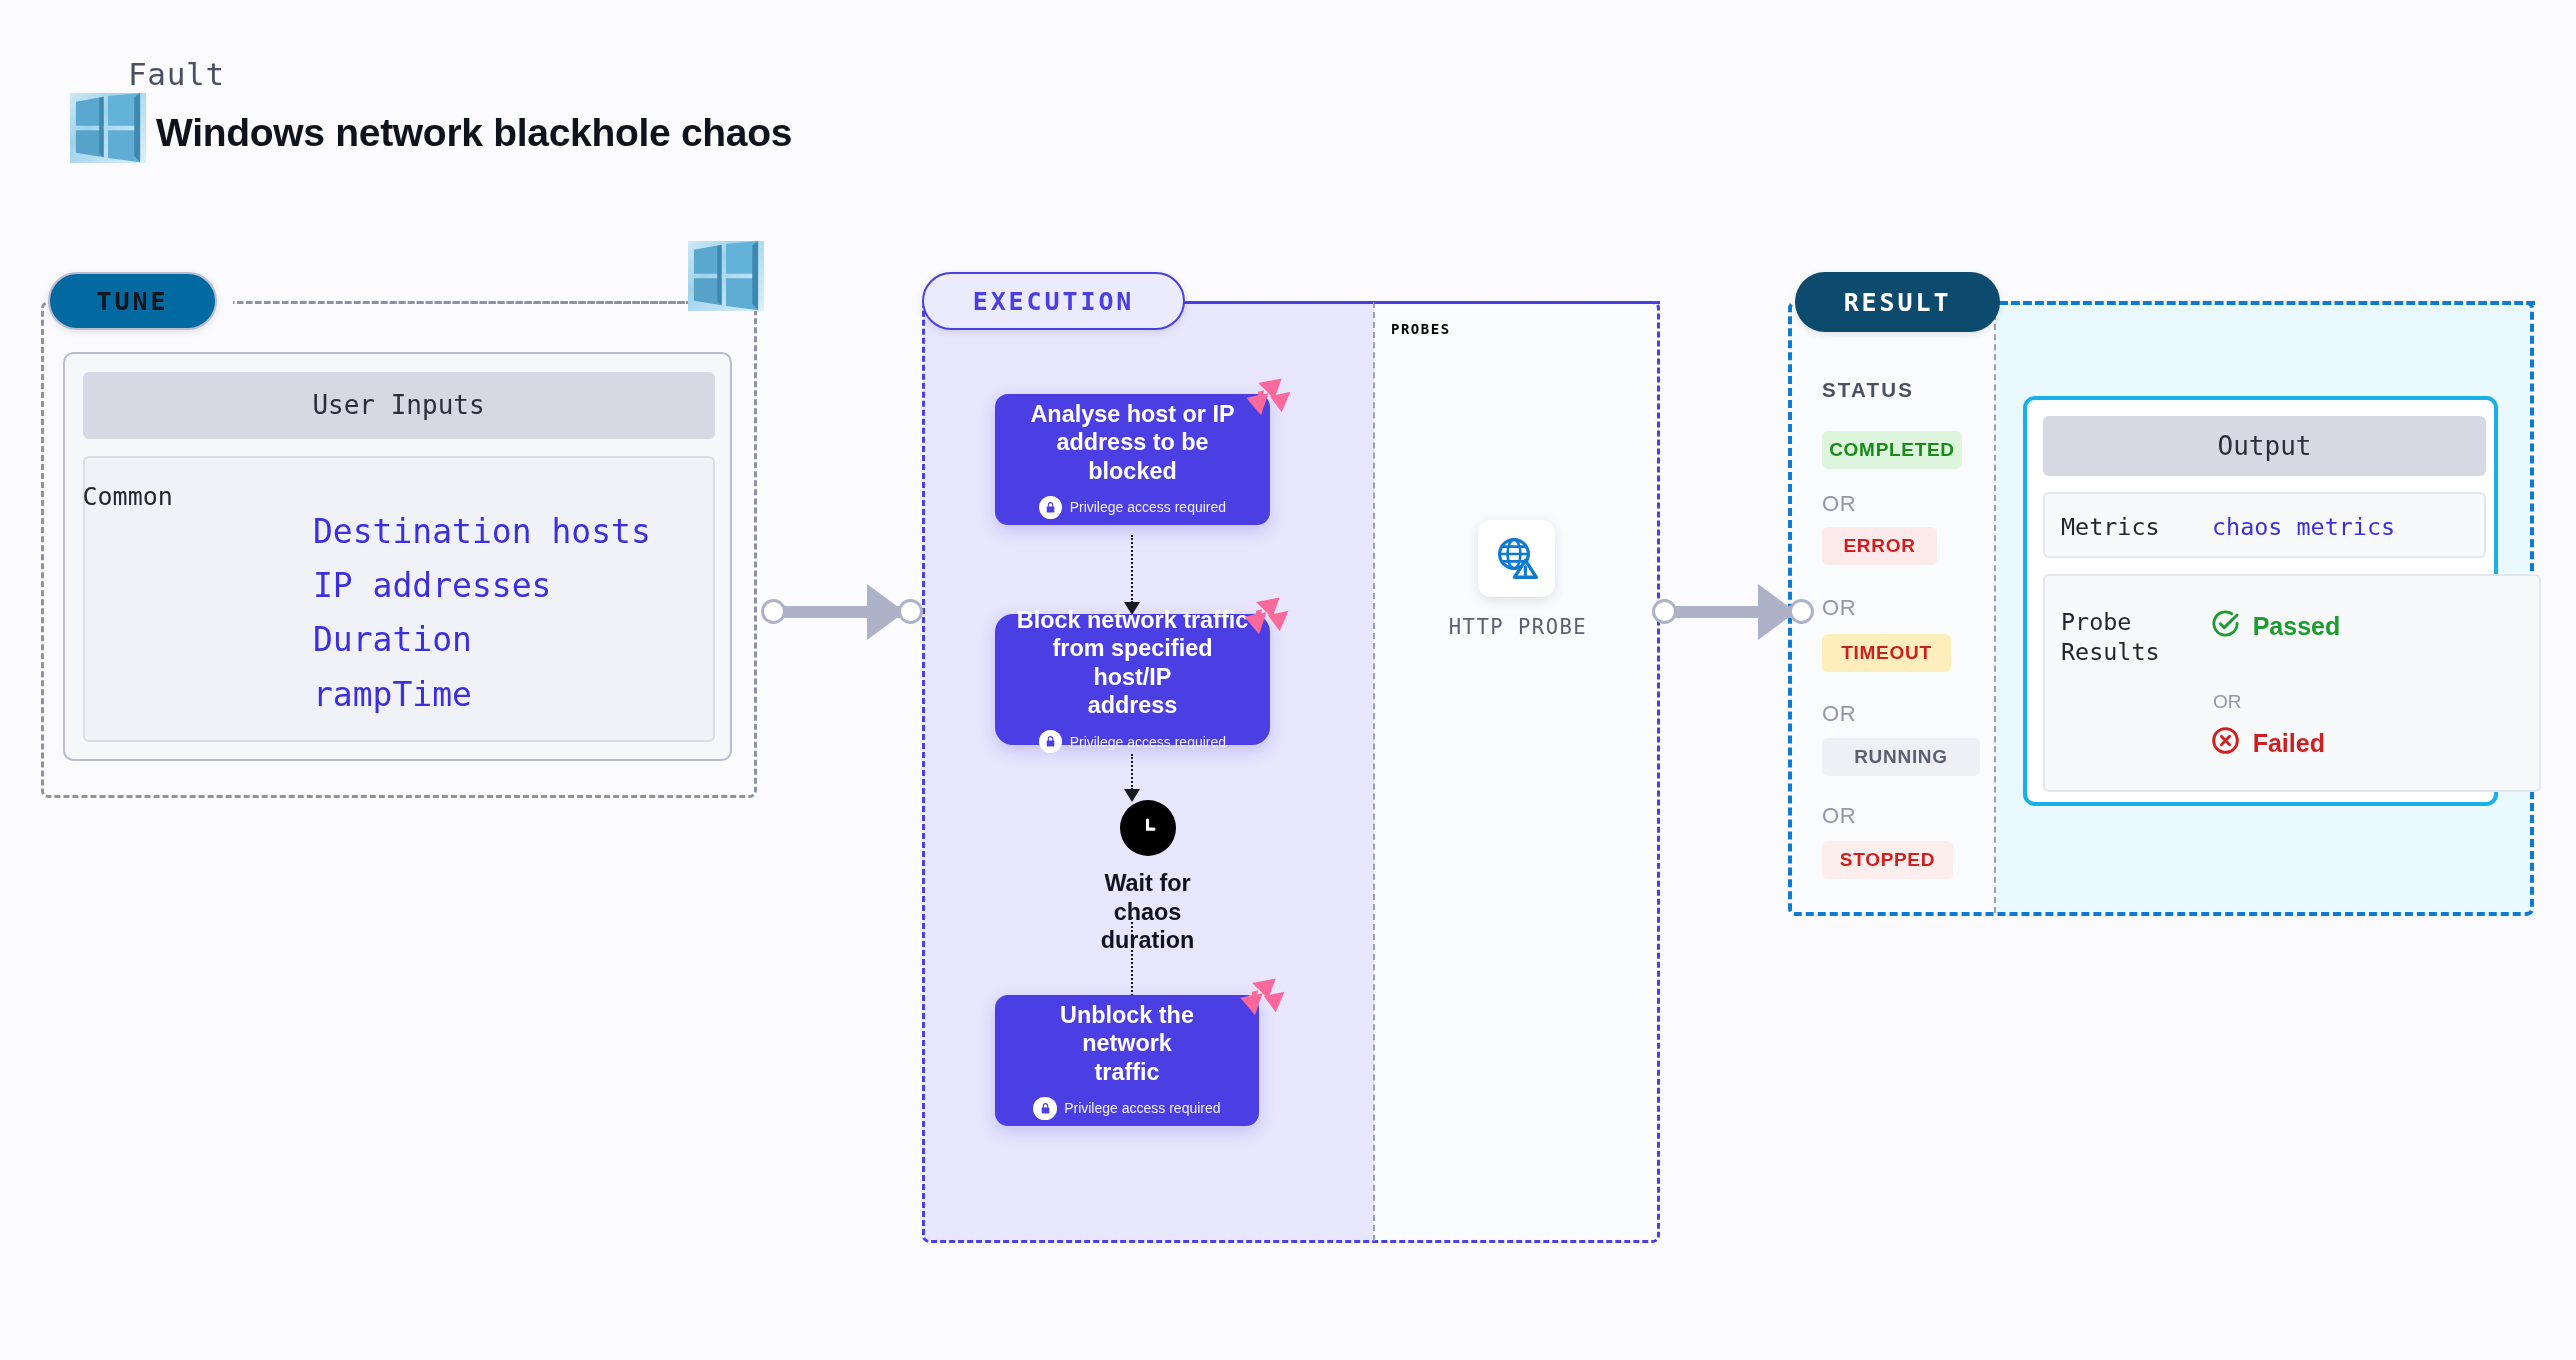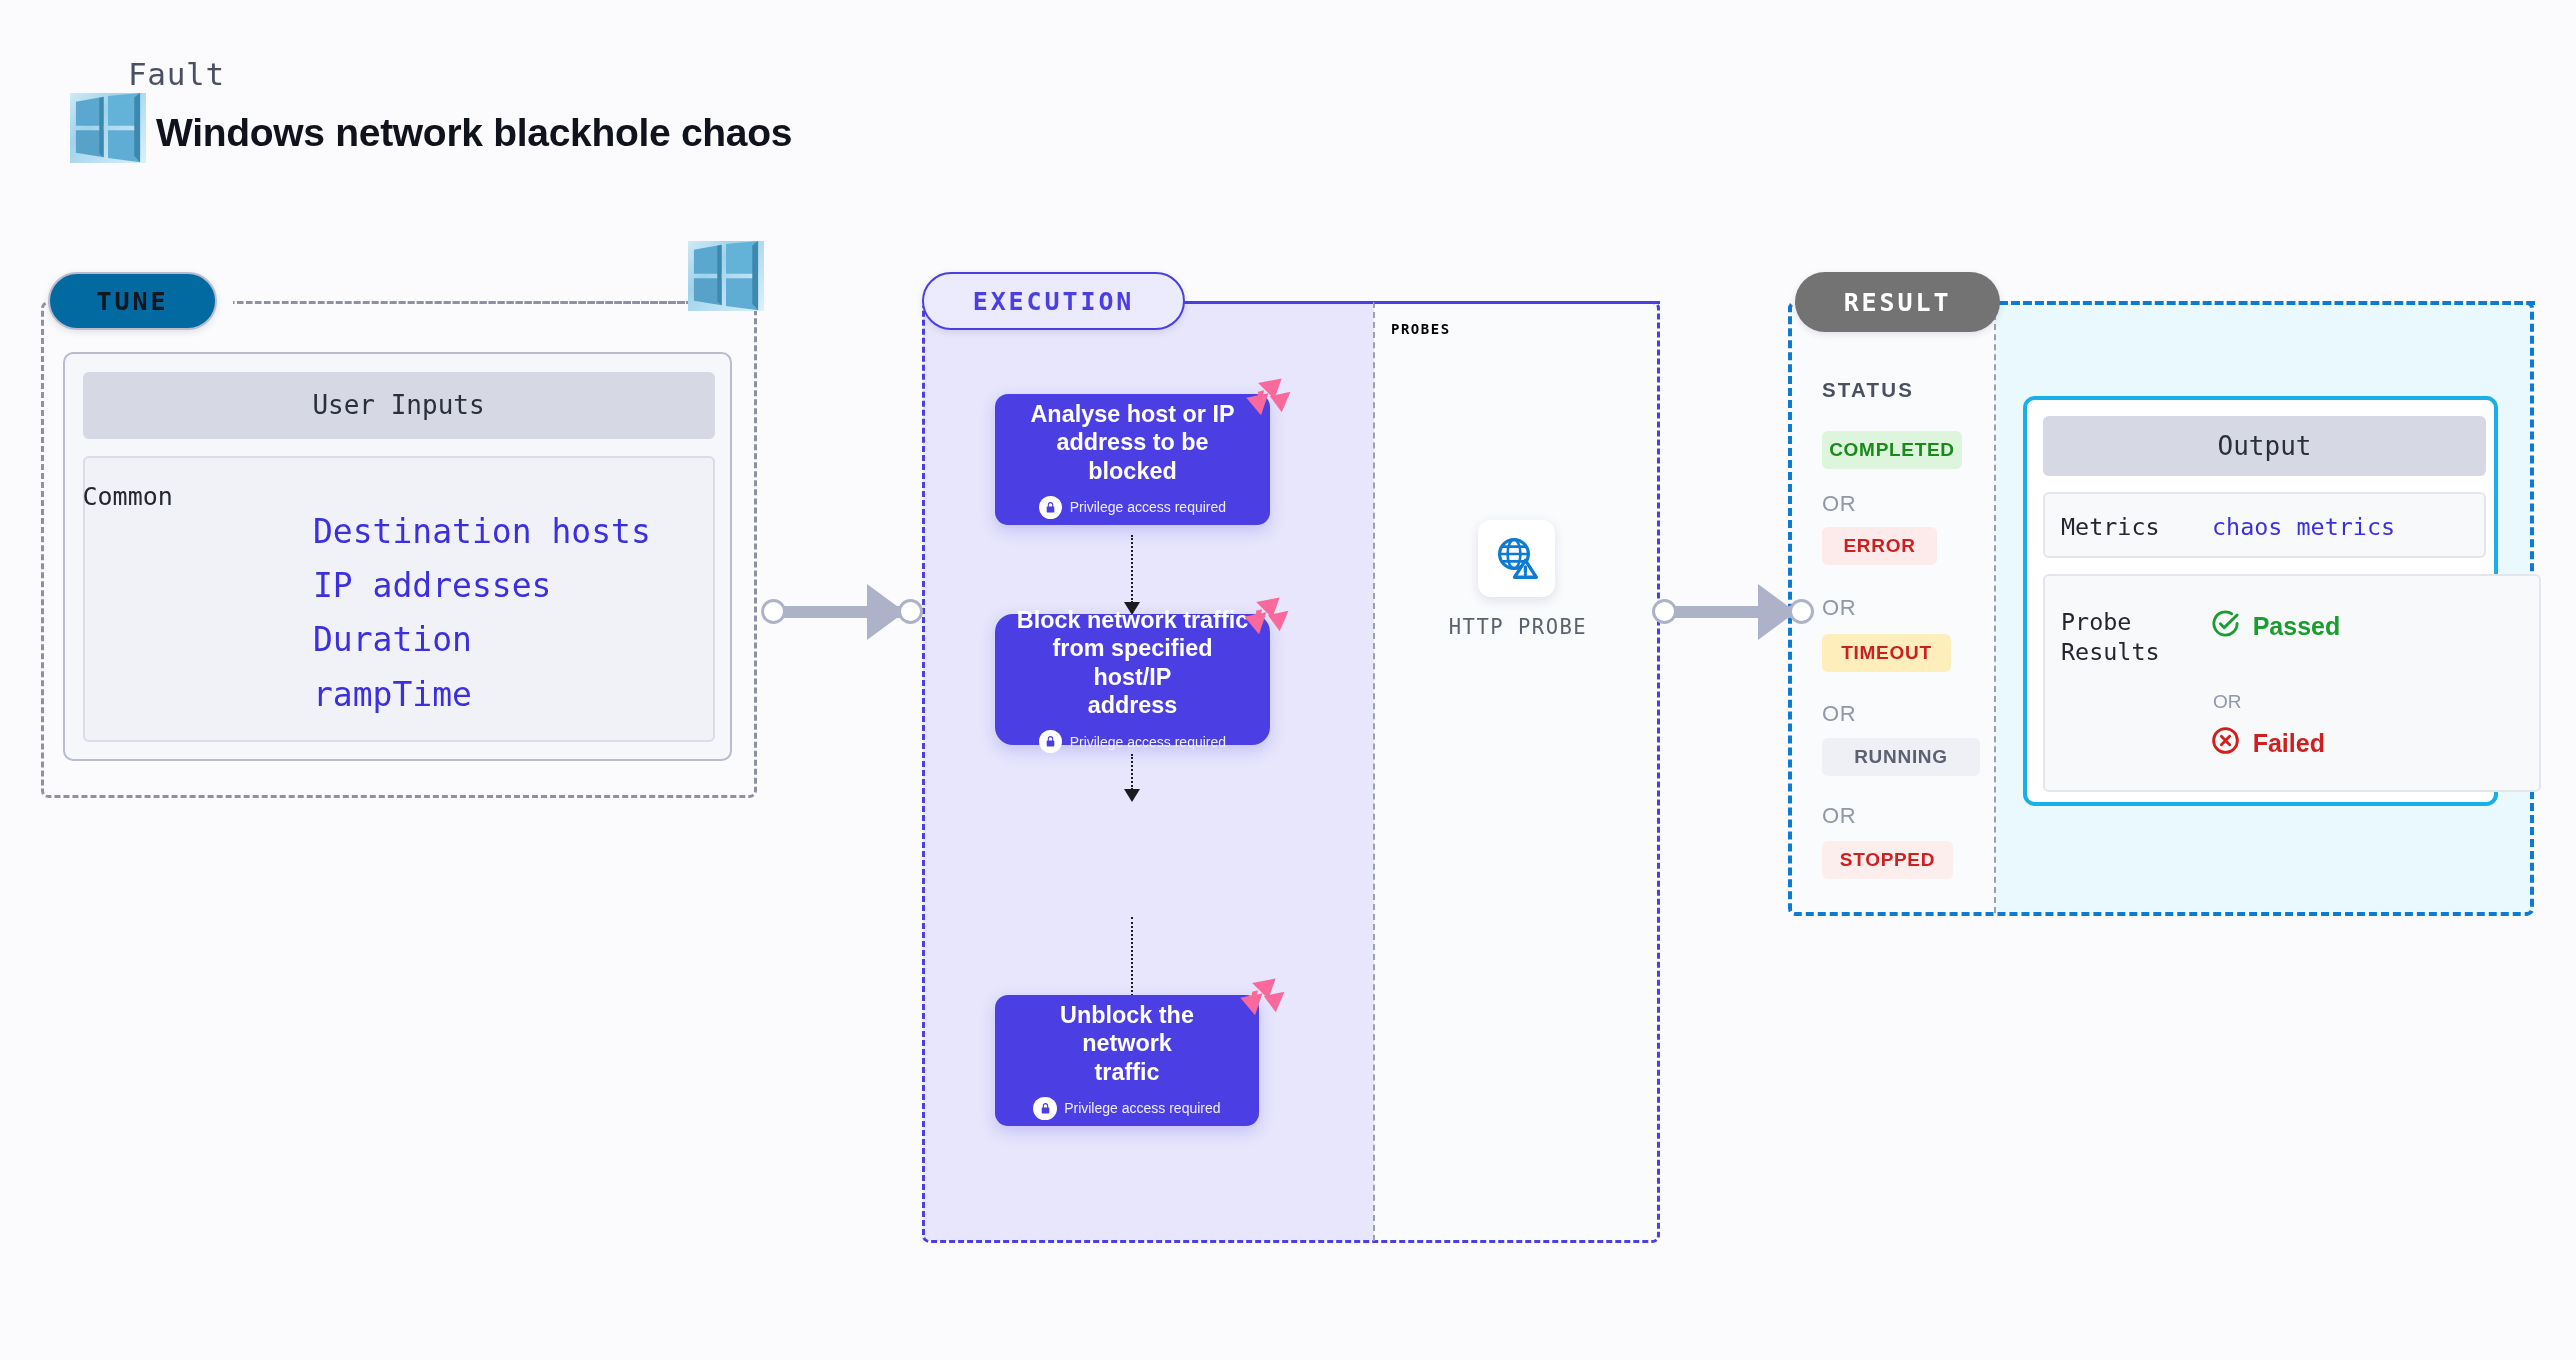--- a/index.html
+++ b/index.html
@@ -51,7 +51,7 @@
   }
   .pill-result {
     left: 1795px; top: 272px; width: 205px; height: 60px;
-    background: #737373; border: none; color: #ffffff; font-size: 25px;
+    background: #0c4a6e; border: none; color: #ffffff; font-size: 25px;
   }
 
   .dashbox { position: absolute; border-radius: 7.3px; }

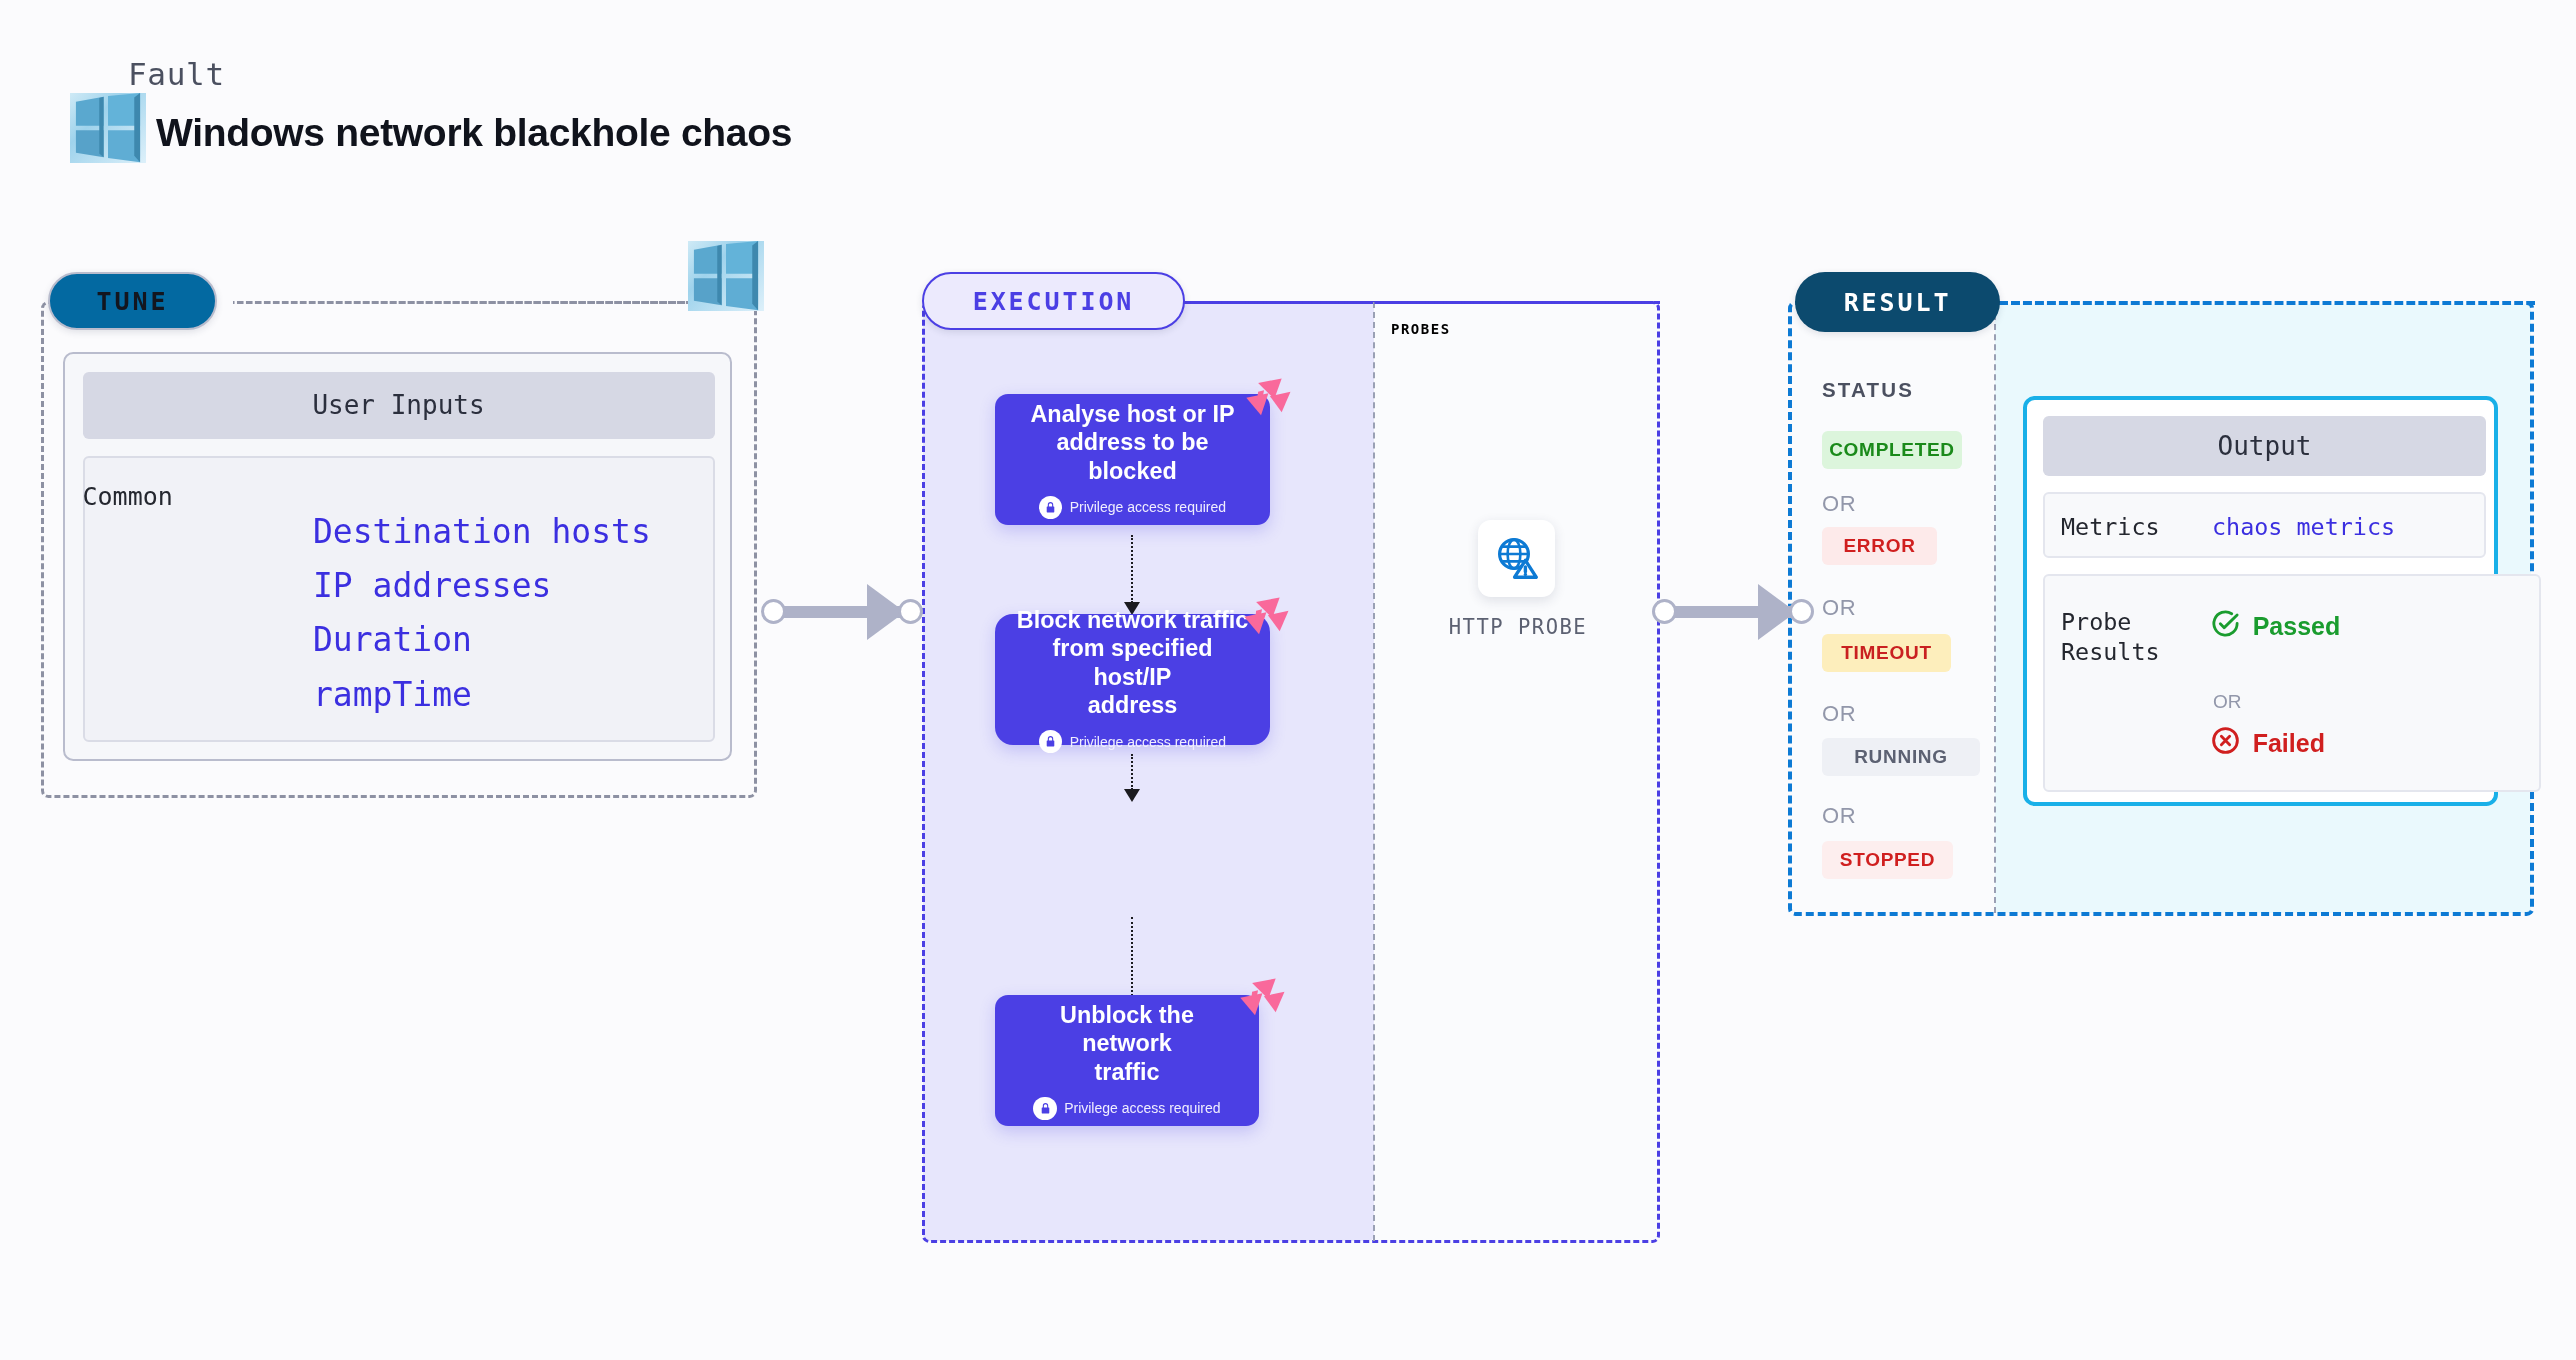--- a/index.html
+++ b/index.html
@@ -385,6 +385,16 @@
       <div class="head"></div>
   </div>
 
+  <div id="clock-node">
+    <div id="clock-circle">
+      <svg viewBox="0 0 24 24">
+          <circle cx="12" cy="12" r="11" fill="#000"></circle>
+          <path d="M12 5.5v7h5" stroke="#fff" stroke-width="2.4" stroke-linecap="round" fill="none"></path>
+        </svg>
+    </div>
+    <div id="clock-label">Wait for chaos
+duration</div>
+  </div>
 
   <div class="arrow-v" style="left:1131px; top:917px; height:95px;">
     <div class="line"></div>

